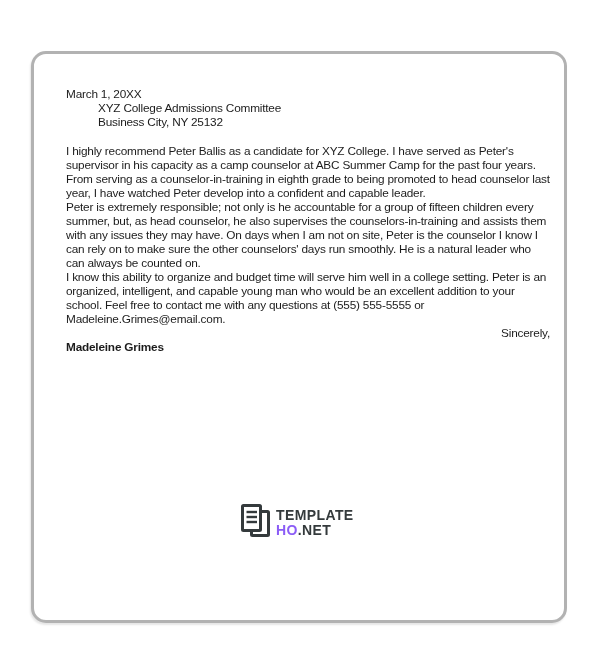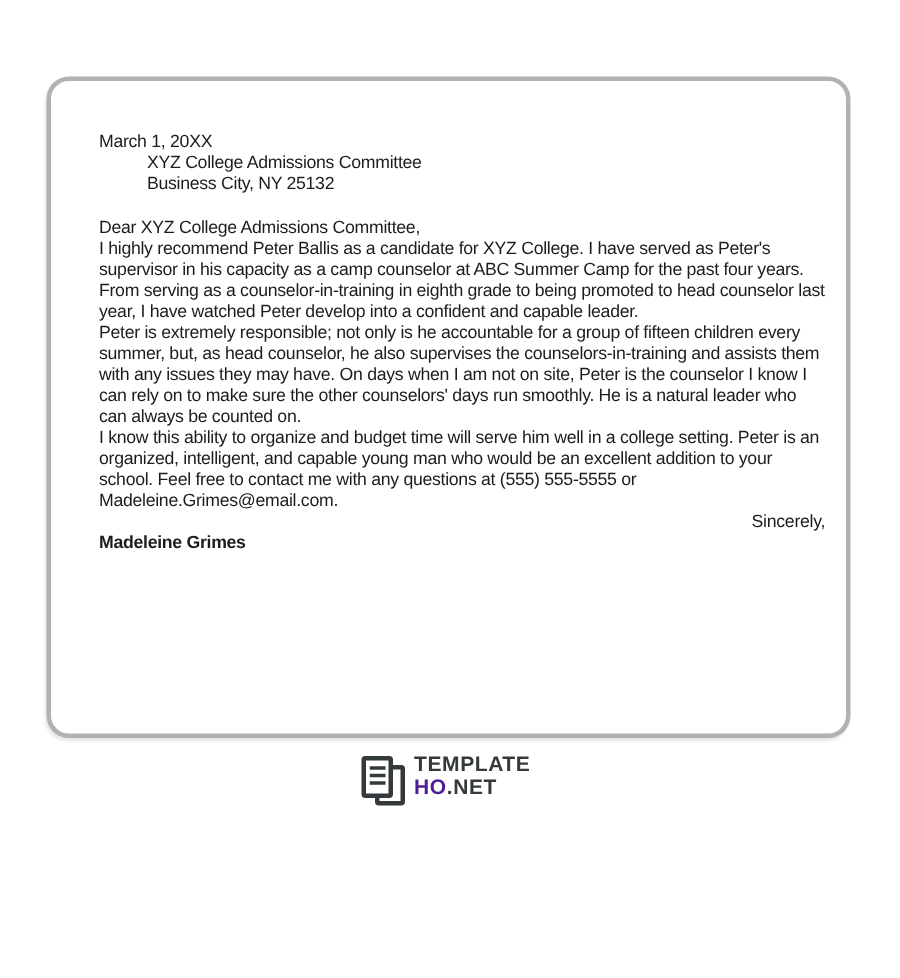--- a/index.html
+++ b/index.html
@@ -20,7 +20,7 @@
     left: 31px;
     top: 51px;
     width: 536px;
-    height: 441px;
+    height: 572px;
     box-sizing: border-box;
     background: #ffffff;
     border: 3px solid #b2b2b2;

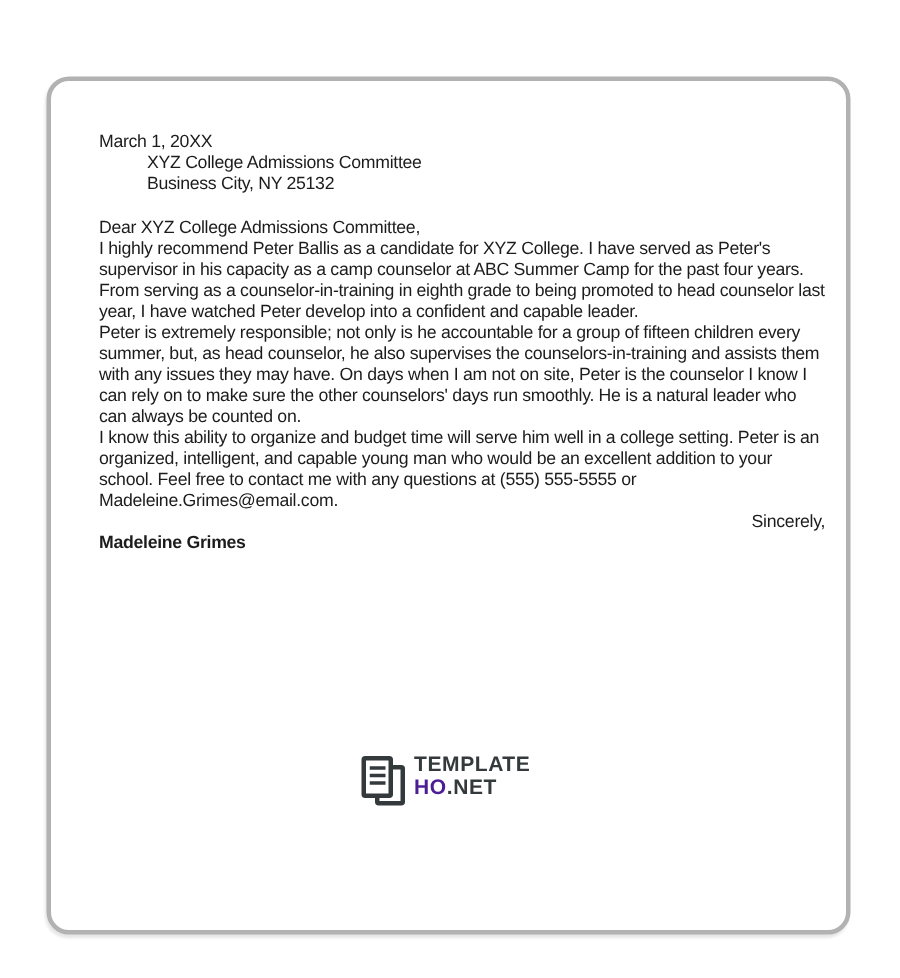--- a/index.html
+++ b/index.html
@@ -78,7 +78,6 @@
       <p>Business City, NY 25132</p>
     </div>
 
-    <p class="salutation">Dear XYZ College Admissions Committee,</p>
 
     <p class="para">I highly recommend Peter Ballis as a candidate for XYZ College. I have served as Peter's supervisor in his capacity as a camp counselor at ABC Summer Camp for the past four years.
 From serving as a counselor-in-training in eighth grade to being promoted to head counselor last year, I have watched Peter develop into a confident and capable leader.</p>

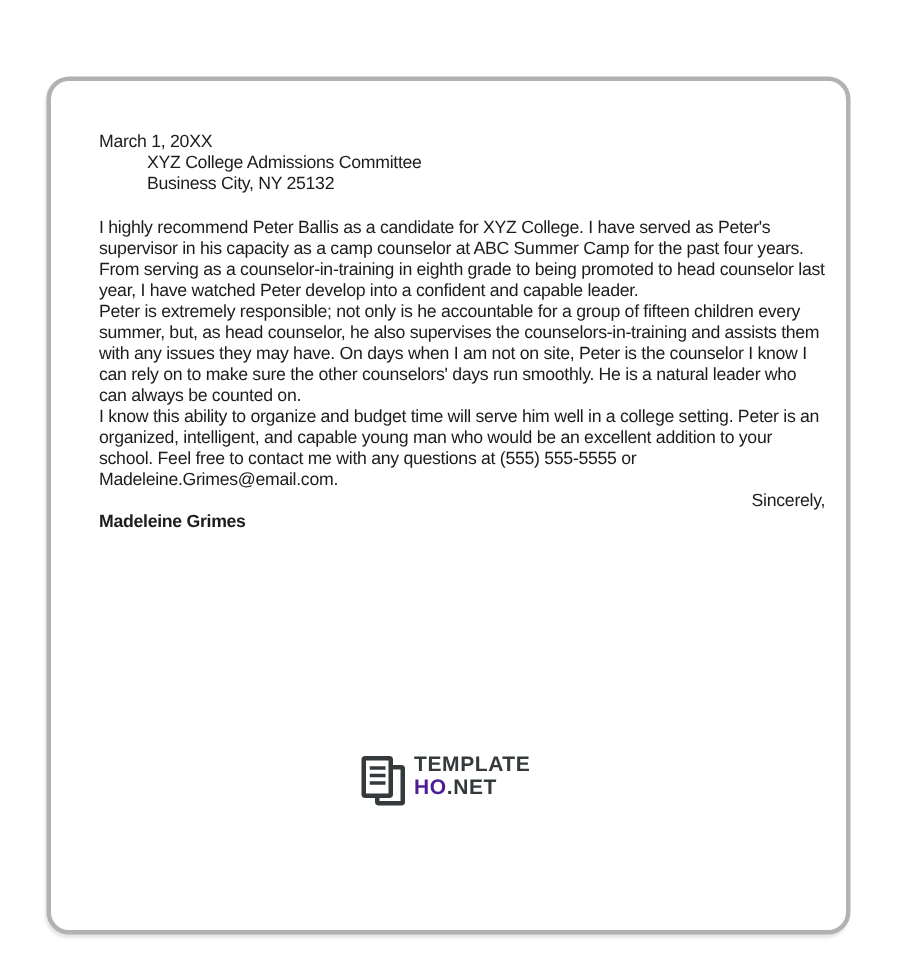--- a/index.html
+++ b/index.html
@@ -47,7 +47,7 @@
     left: 206px;
     top: 448px;
     display: flex;
-    align-items: flex-start;
+    align-items: center;
     gap: 3px;
     user-select: none;
   }

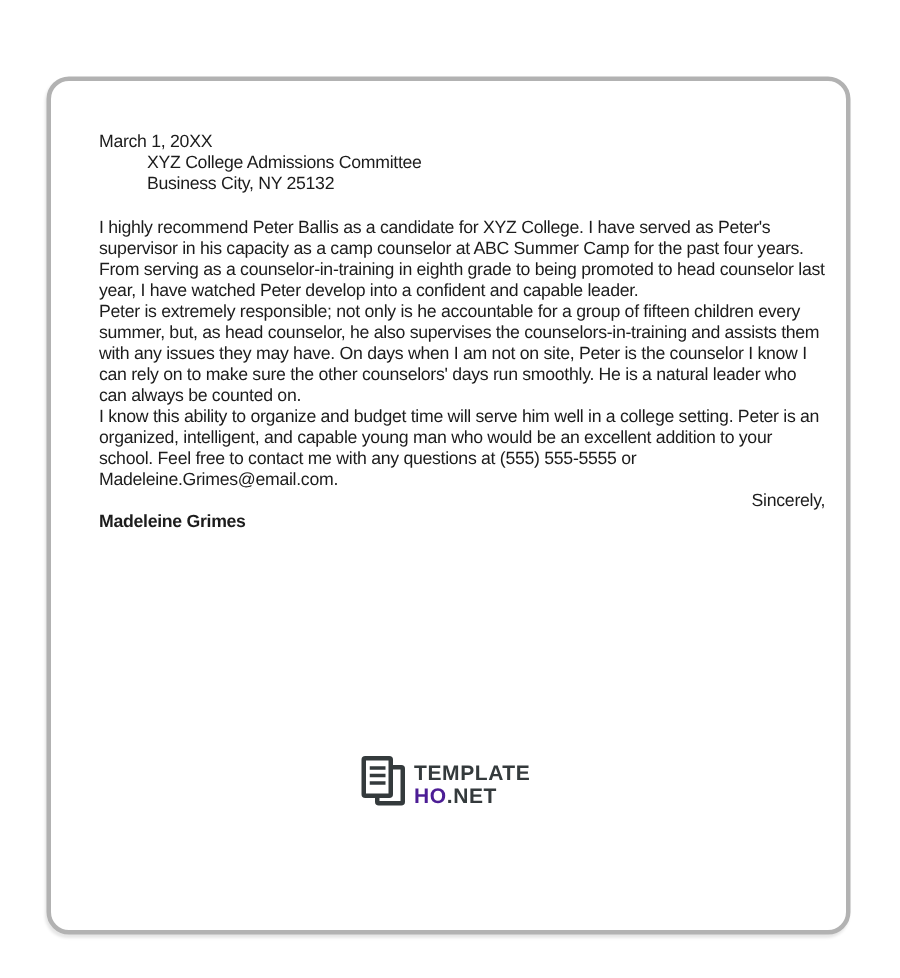--- a/index.html
+++ b/index.html
@@ -63,7 +63,7 @@
   }
   .wm-line1 { color: #343a3c; }
   .wm-line2 { color: #343a3c; }
-  .wm-accent { color: #4c1d95; }
+  .wm-accent { color: #8b5cf6; }
 </style>
 </head>
 <body>

